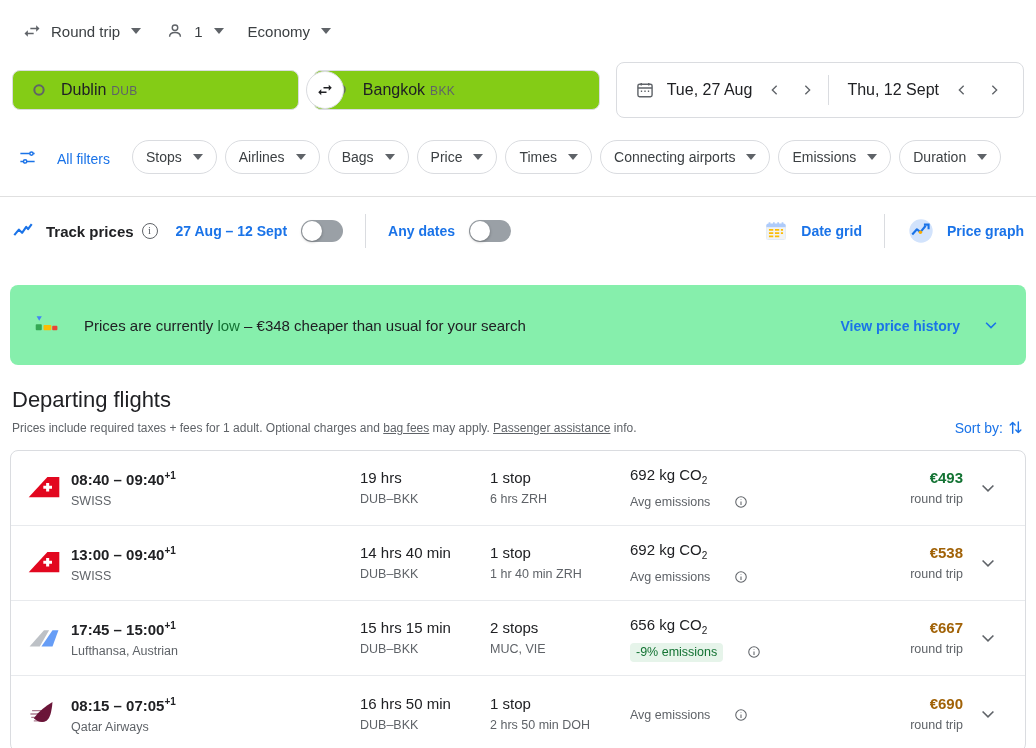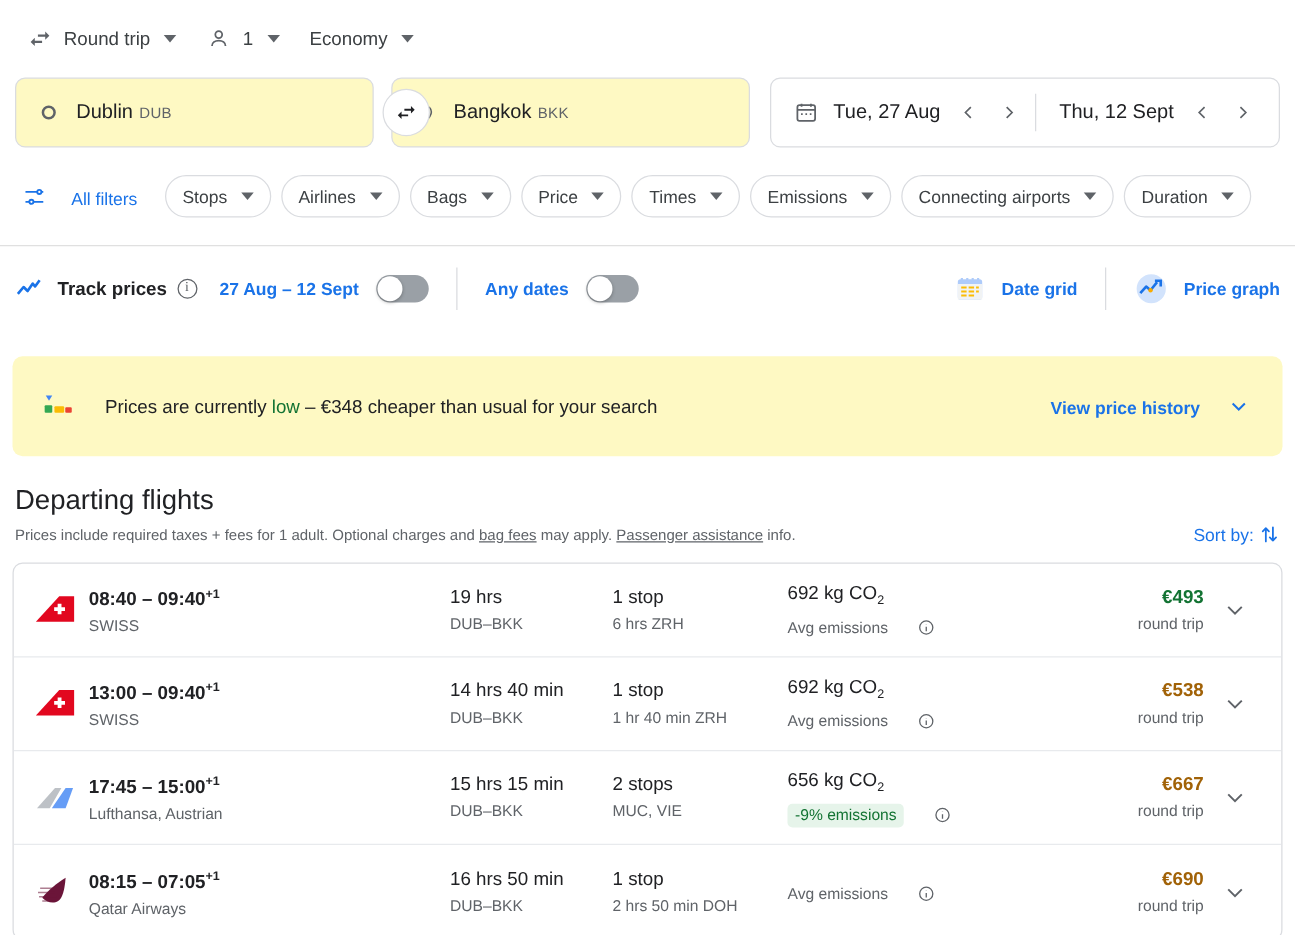--- a/index.html
+++ b/index.html
@@ -49,11 +49,11 @@
   }
   .field {
     display: flex; align-items: center; gap: 14px;
-    height: 56px;
+    height: 40px;
     border: 1px solid #dadce0;
     border-radius: 8px;
     padding: 0 18px;
-    background: #fef9c3;
+    background: #84cc16;
     cursor: text;
     flex: 1 1 0;
     min-width: 0;

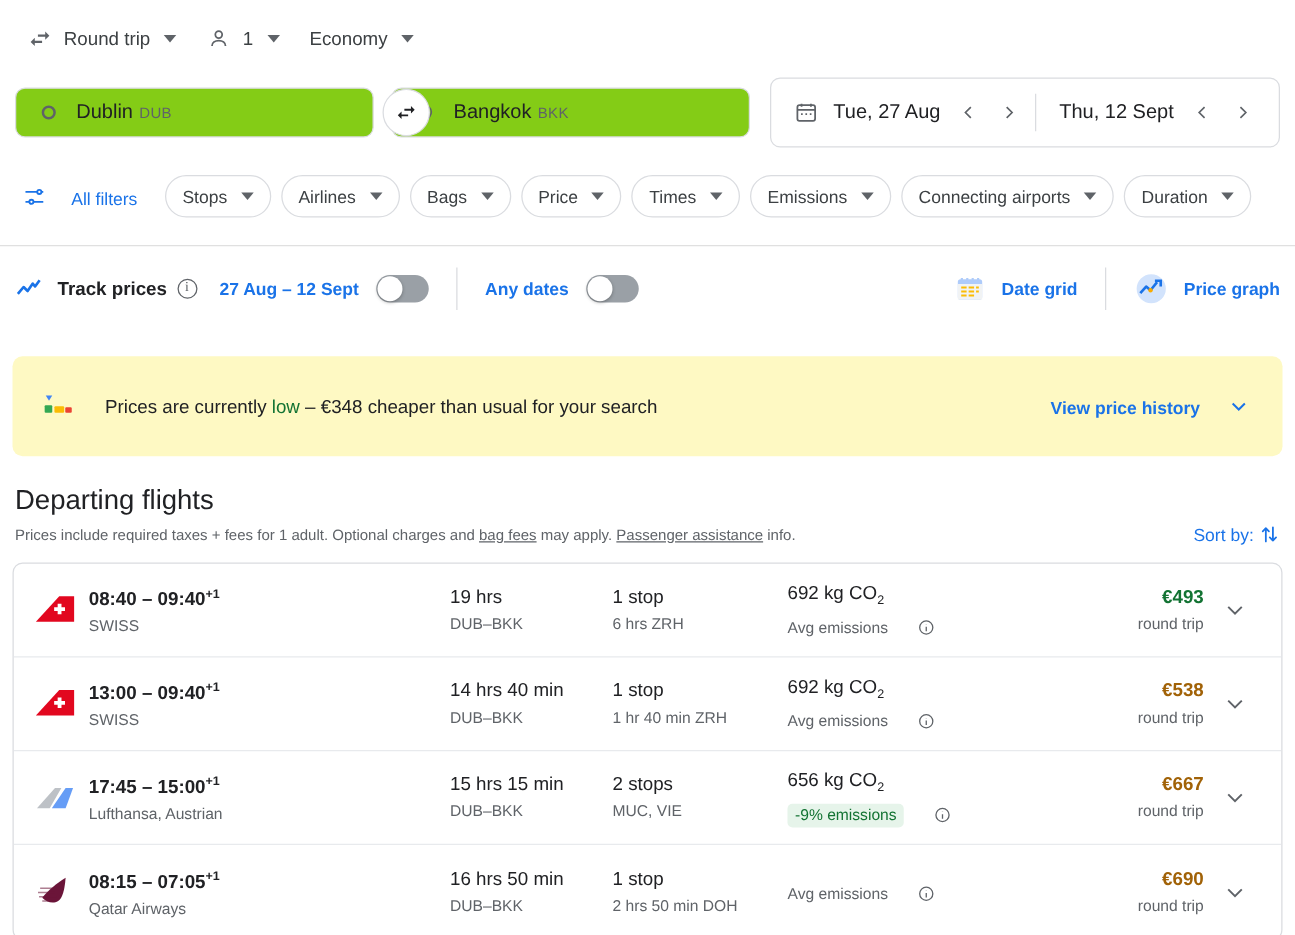--- a/index.html
+++ b/index.html
@@ -343,11 +343,11 @@
     <span class="caret"></span>
   </div>
   <div class="fchip">
+    <span>Connecting airports</span>
+    <span class="caret"></span>
+  </div>
+  <div class="fchip">
     <span>Emissions</span>
-    <span class="caret"></span>
-  </div>
-  <div class="fchip">
-    <span>Connecting airports</span>
     <span class="caret"></span>
   </div>
   <div class="fchip">

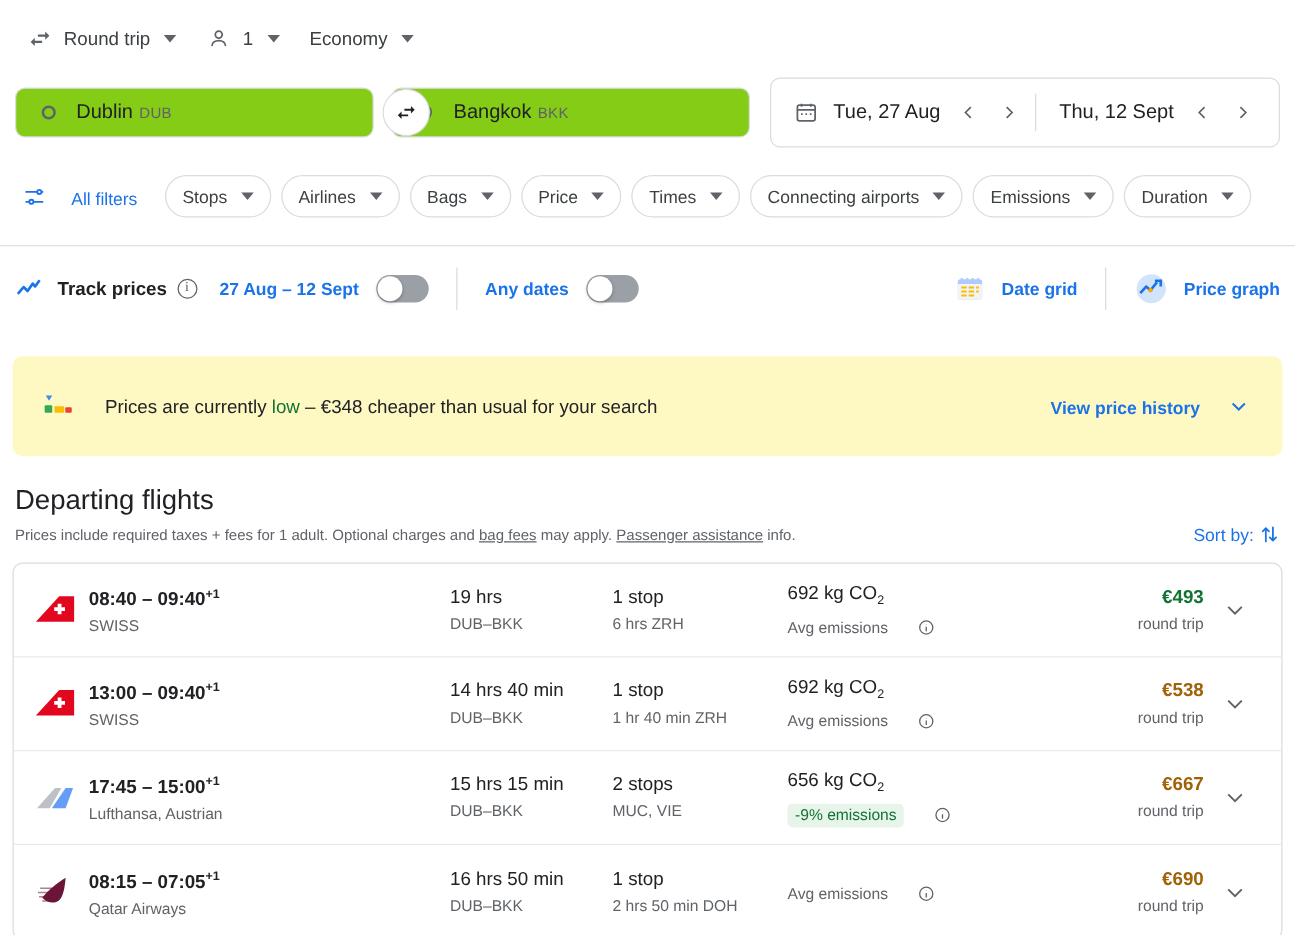--- a/index.html
+++ b/index.html
@@ -145,7 +145,7 @@
   
   .banner {
     margin: 20px 10px 0 10px;
-    background: #fef9c3;
+    background: #86efac;
     border-radius: 8px;
     height: 80px;
     display: flex; align-items: center;

